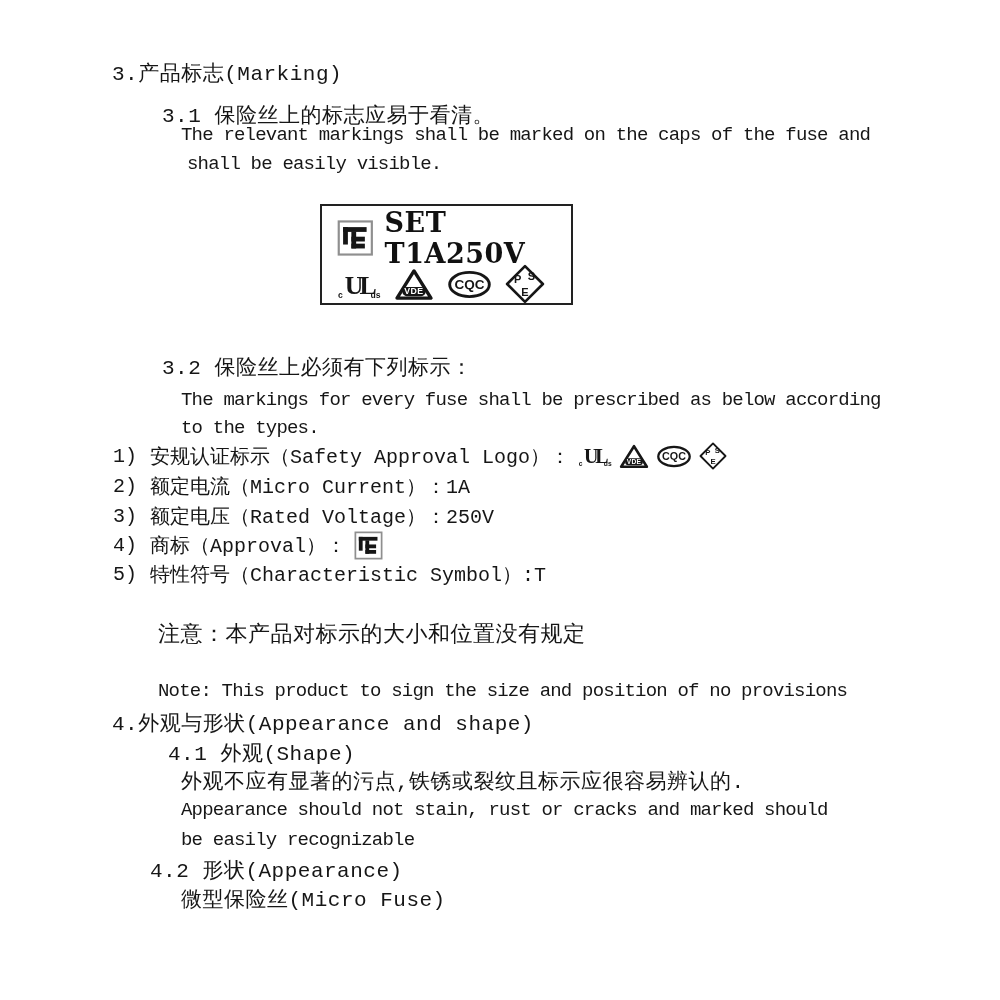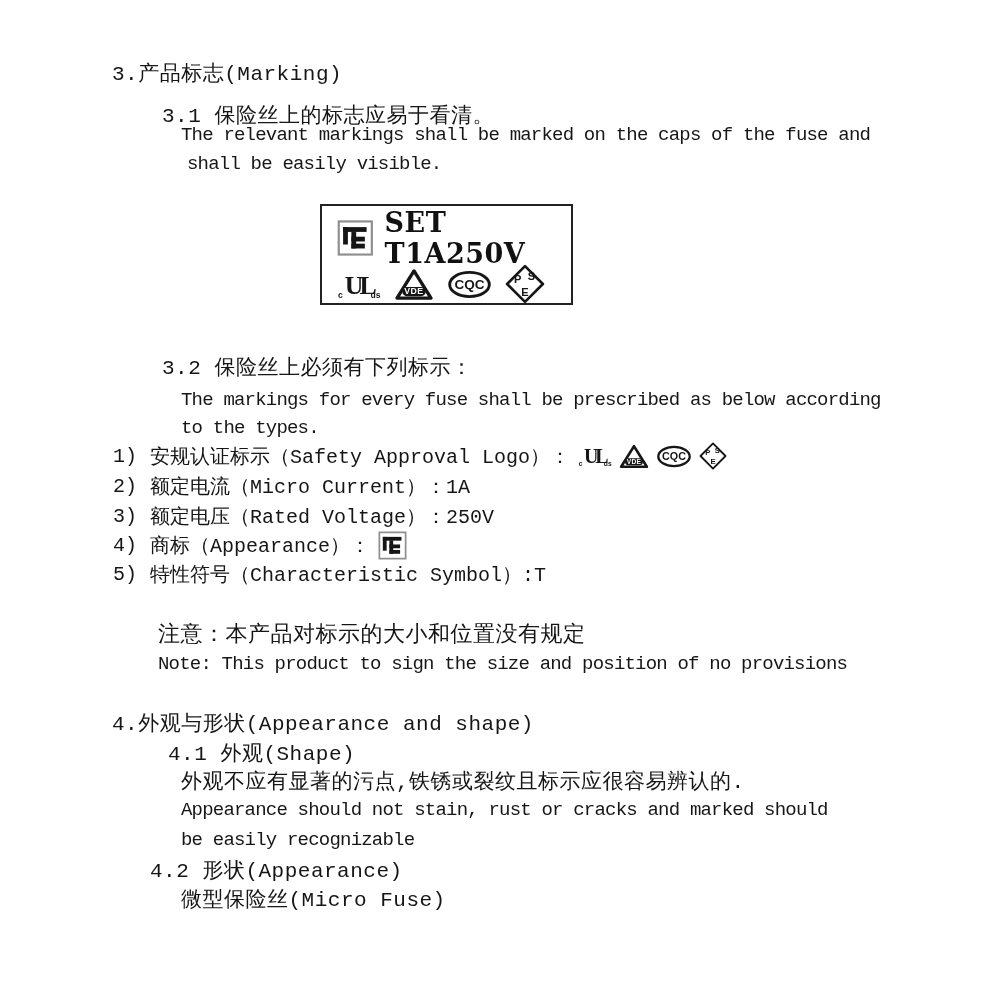--- a/index.html
+++ b/index.html
@@ -127,7 +127,7 @@
 
   <div class="item" style="left:113px;top:531px">
     <span class="num">4)</span>
-    <span>商标（Appearance）：</span>
+    <span>商标（Approval）：</span>
     <span class="logo-strip">
       <svg width="29" height="29" viewBox="0 0 42 42">
         <rect class="brand-frame" x="2" y="2" width="38" height="38"></rect>

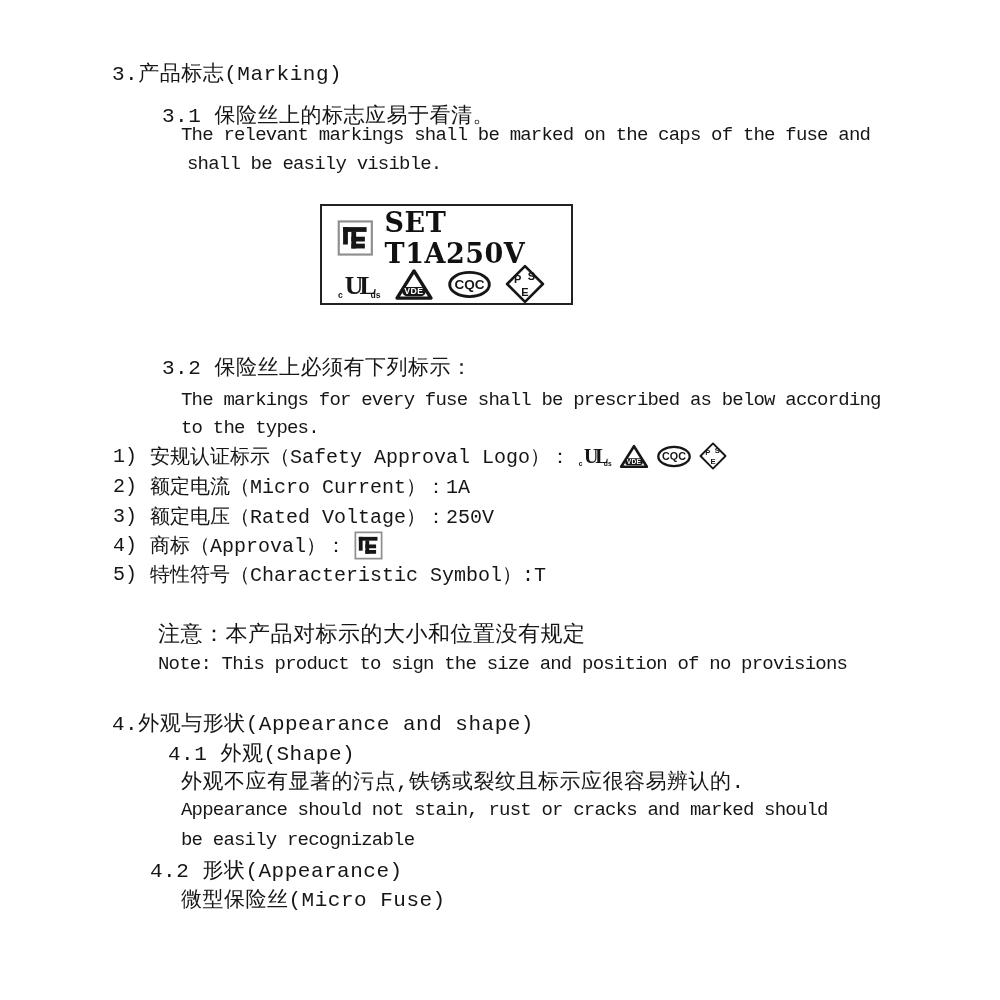--- a/index.html
+++ b/index.html
@@ -146,7 +146,7 @@
   </div>
 
   <div class="ln zh-big" style="left:158px;top:619px">注意：本产品对标示的大小和位置没有规定</div>
-  <div class="ln en" style="left:158px;top:653px">Note: This product to sign the size and position of no provisions</div>
+  <div class="ln en" style="left:158px;top:680px">Note: This product to sign the size and position of no provisions</div>
 
   <div class="ln zh" style="left:112px;top:709px">4.外观与形状(Appearance and shape)</div>
   <div class="ln zh" style="left:168px;top:739px">4.1 外观(Shape)</div>

